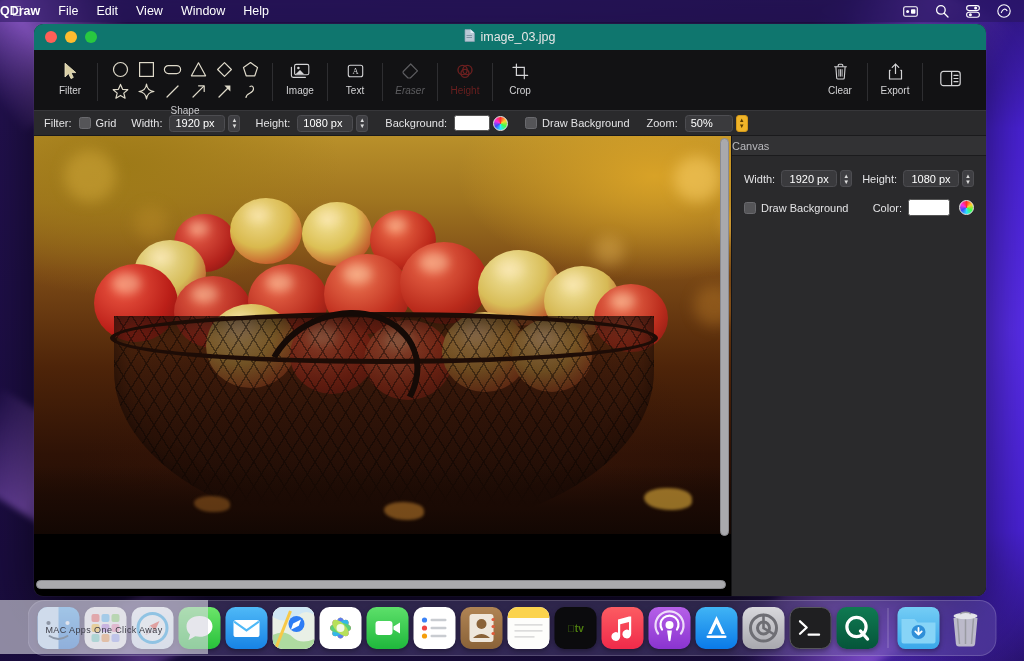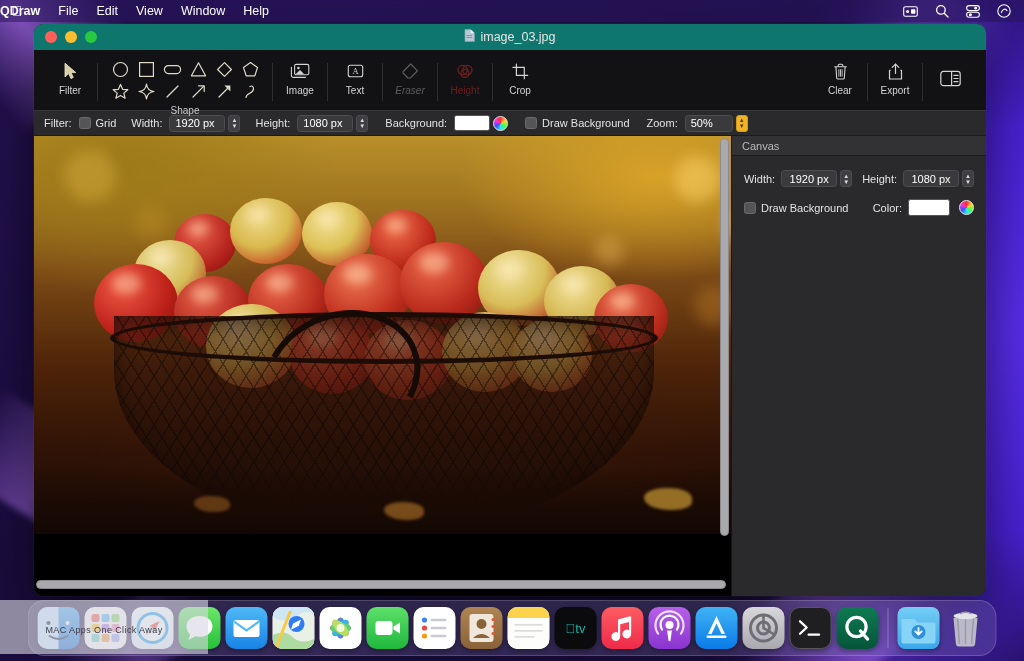--- a/index.html
+++ b/index.html
@@ -132,7 +132,7 @@
   
   #inspector{ flex:1; background:#2a2a2c; border-left:.5px solid #151517; }
   #insp-header{ height:20px; background:#323234; border-bottom:.5px solid #1b1b1d;
-    display:flex; align-items:center; padding-left:10px; color:#b9b9bd; font-size:11px; }
+    display:flex; align-items:center; color:#b9b9bd; font-size:11px; }
   #insp-body{ padding:14px 12px 0 12px; color:#e3e3e5; font-size:11px; }
   .insp-row{ display:flex; align-items:center; gap:6px; margin-bottom:12px; }
   .insp-row.center{ justify-content:center; }

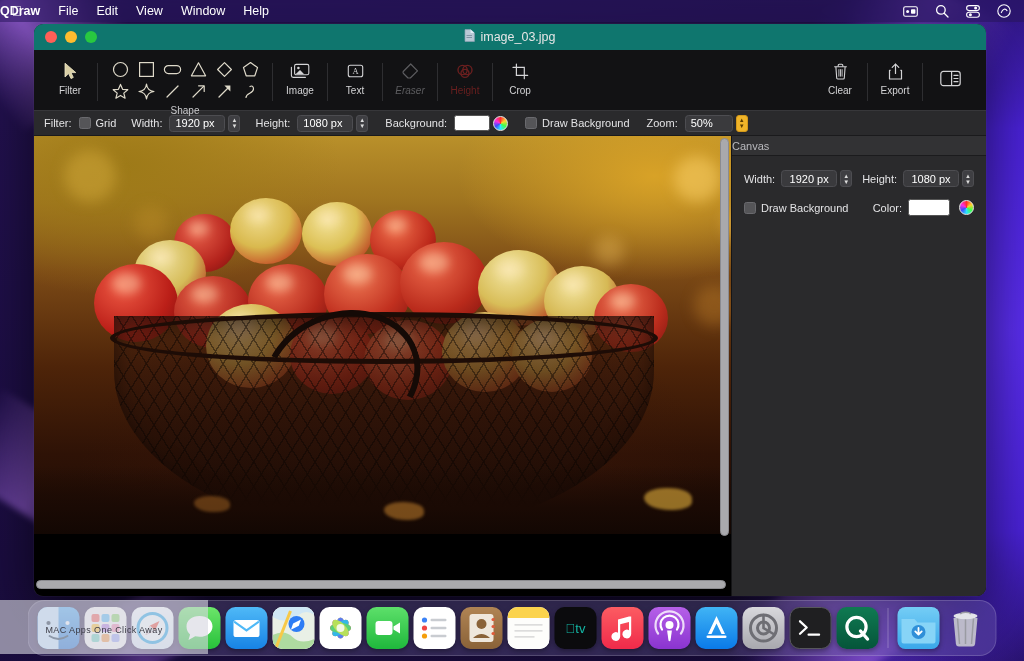--- a/index.html
+++ b/index.html
@@ -627,7 +627,7 @@
         <rect x="7" y="29" width="20" height="1.7" fill="#dcdcdc"></rect>
       </svg>
   </div>
-  <div class="dicon" style="background:#0b0b0d;color:#14b8a6;font-size:13px;font-weight:normal;">
+  <div class="dicon" style="background:#0b0b0d;color:#4d7c0f;font-size:10px;font-weight:bold;">
     <span>tv</span>
   </div>
   <div class="dicon" style="background:linear-gradient(180deg,#fc5c62,#f02a4a);">

